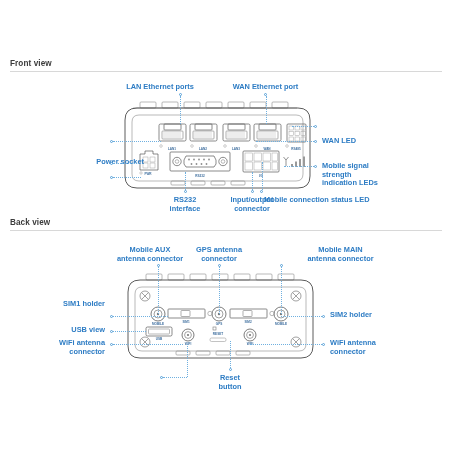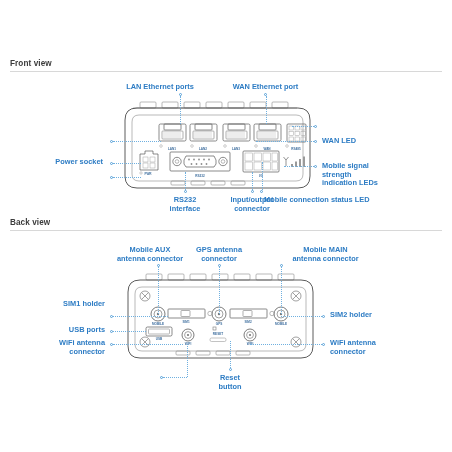--- a/index.html
+++ b/index.html
@@ -243,7 +243,7 @@
   <div class="dot" style="left:110px;top:139.5px;"></div>
   <div class="lead h" style="left:113px;top:141px;width:48px;"></div>
 
-  <div class="lbl r" style="left:0px;top:158px;width:103px;">Power socket</div>
+  <div class="lbl r" style="left:0px;top:158px;width:103px;padding-left:41px;">Power socket</div>
   <div class="dot" style="left:110px;top:161.5px;"></div>
   <div class="lead h" style="left:113px;top:163px;width:28px;"></div>
 

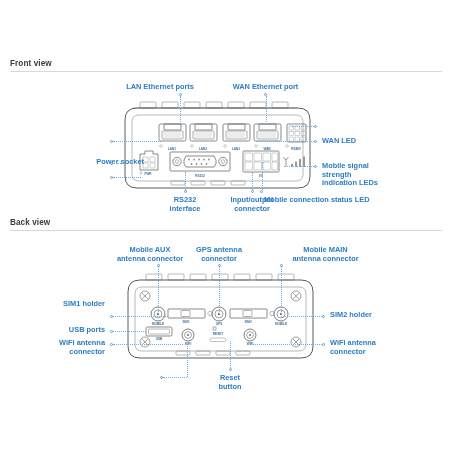--- a/index.html
+++ b/index.html
@@ -373,7 +373,7 @@
   <div class="dot" style="left:217.5px;top:264px;"></div>
   <div class="lead v" style="left:219px;top:267px;height:47px;"></div>
 
-  <div class="lbl c" style="left:258px;top:246px;width:135px;text-align:center;">Mobile MAIN
+  <div class="lbl c" style="left:273px;top:246px;width:135px;text-align:center;">Mobile MAIN
 antenna connector</div>
   <div class="dot" style="left:279.5px;top:264px;"></div>
   <div class="lead v" style="left:281px;top:267px;height:47px;"></div>

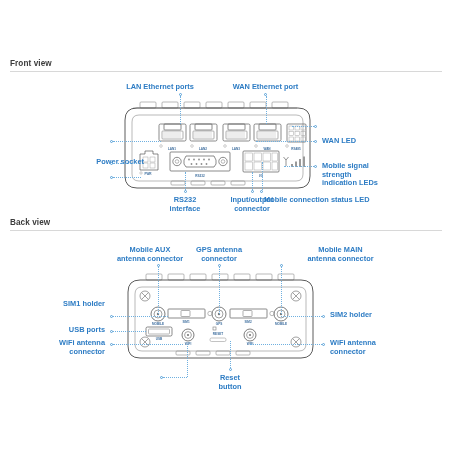--- a/index.html
+++ b/index.html
@@ -382,7 +382,7 @@
   <div class="dot" style="left:110px;top:314.5px;"></div>
   <div class="lead h" style="left:113px;top:316px;width:55px;"></div>
 
-  <div class="lbl r" style="left:0px;top:326px;width:105px;">USB ports</div>
+  <div class="lbl r" style="left:0px;top:326px;width:105px;">USB view</div>
   <div class="dot" style="left:110px;top:329.5px;"></div>
   <div class="lead h" style="left:113px;top:331px;width:33px;"></div>
 

